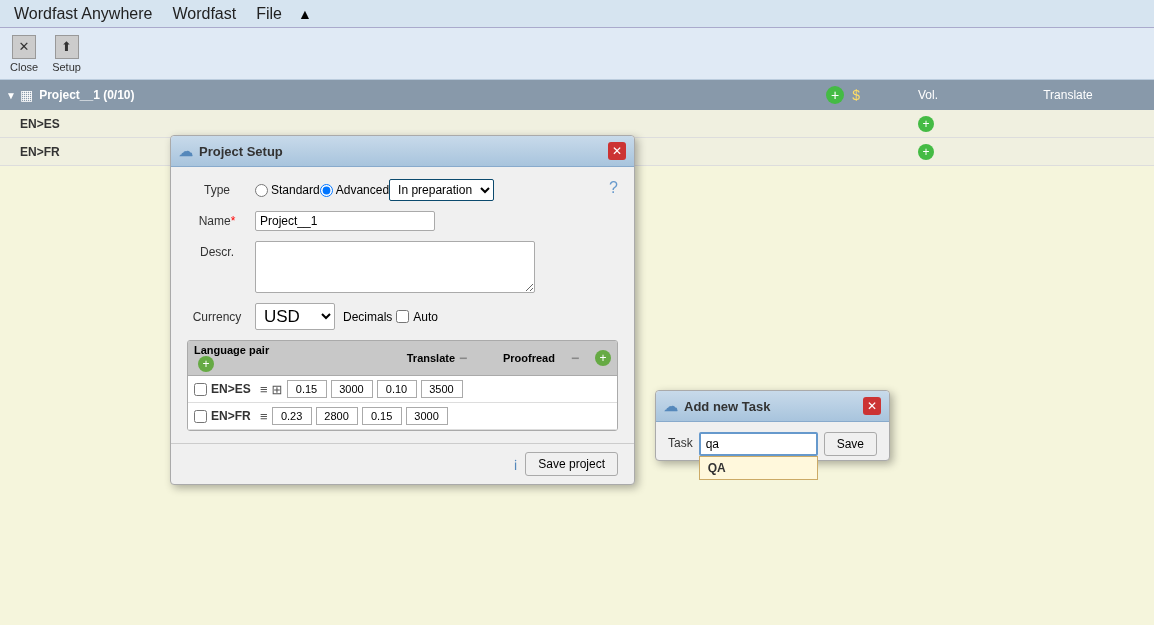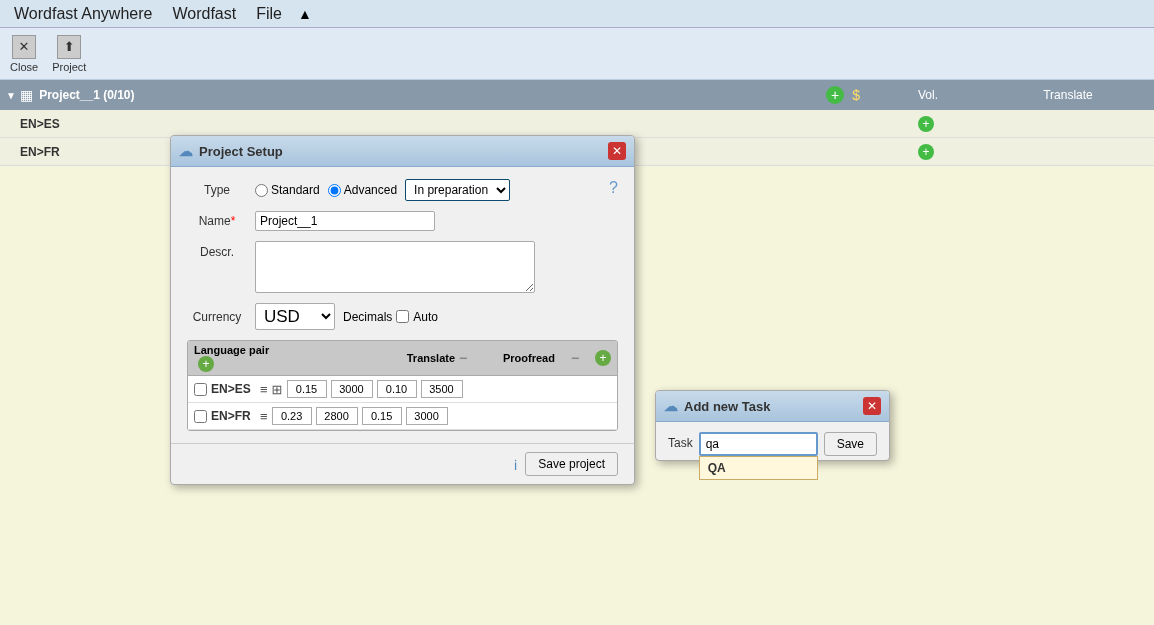--- a/index.html
+++ b/index.html
@@ -351,7 +351,7 @@
   </div>
   <div class="toolbar-btn">
     <div class="toolbar-icon">⬆</div>
-    <span>Project</span>
+    <span>Setup</span>
   </div>
 </div>
 

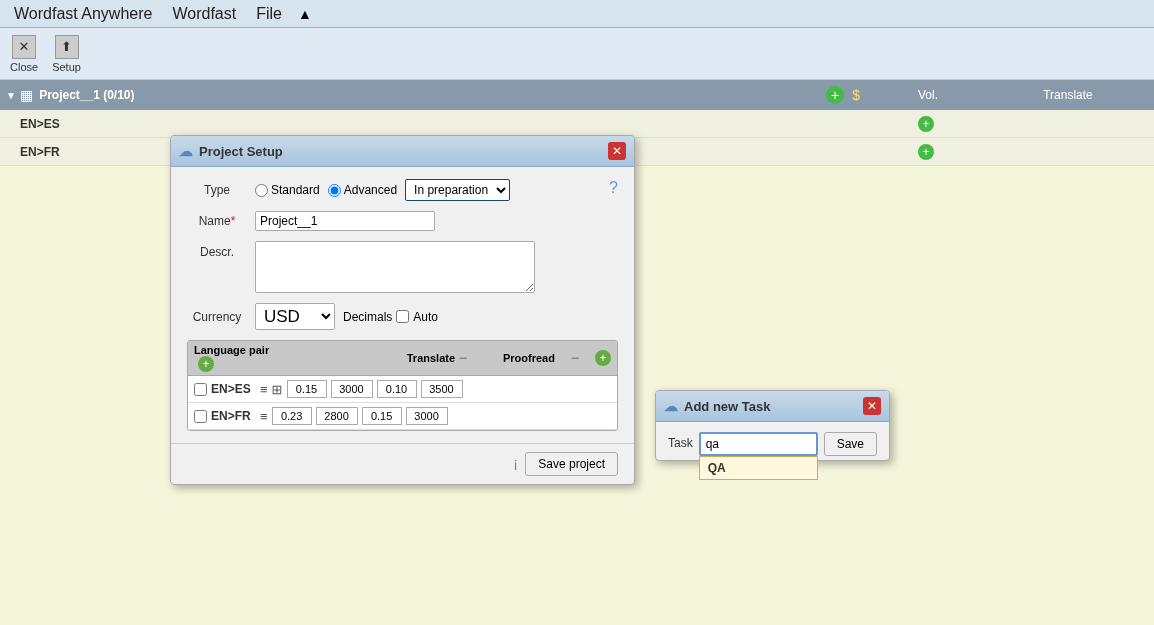--- a/index.html
+++ b/index.html
@@ -138,7 +138,7 @@
       flex-shrink: 0;
     }
     .form-label-req { color: red; }
-    .radio-group { display: flex; align-items: center; gap: 8px; }
+    .radio-group { display: flex; align-items: center; }
     .radio-option { display: flex; align-items: center; gap: 3px; font-size: 12px; }
     .status-select {
       padding: 2px 4px;

